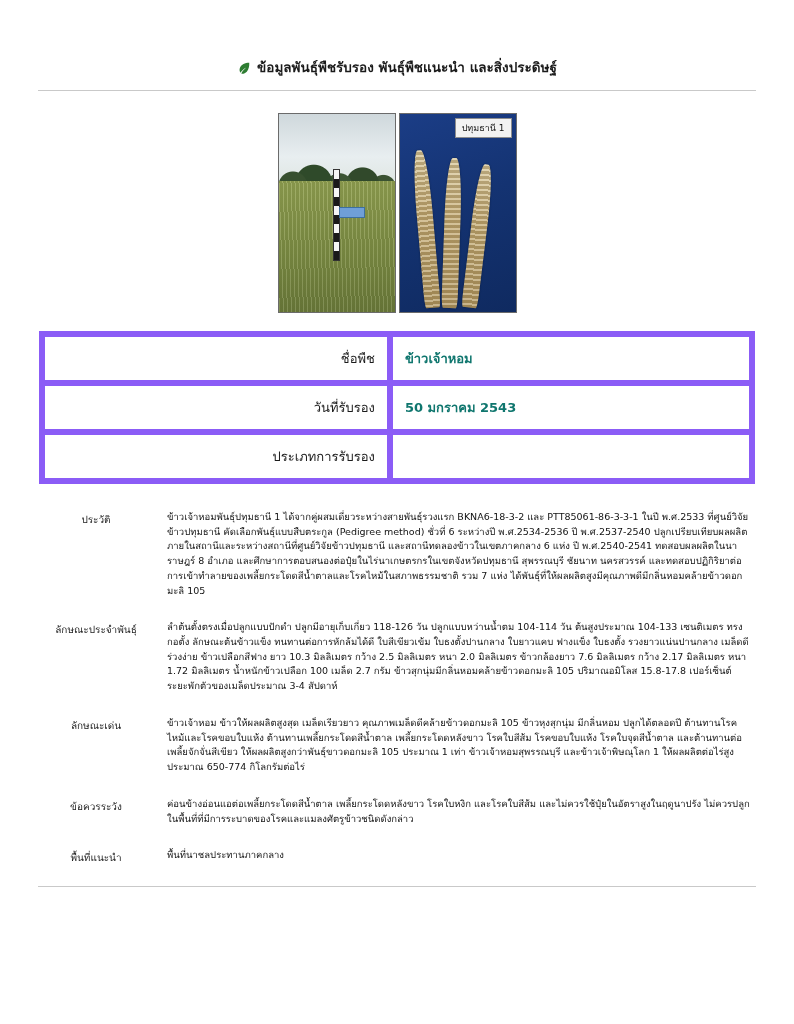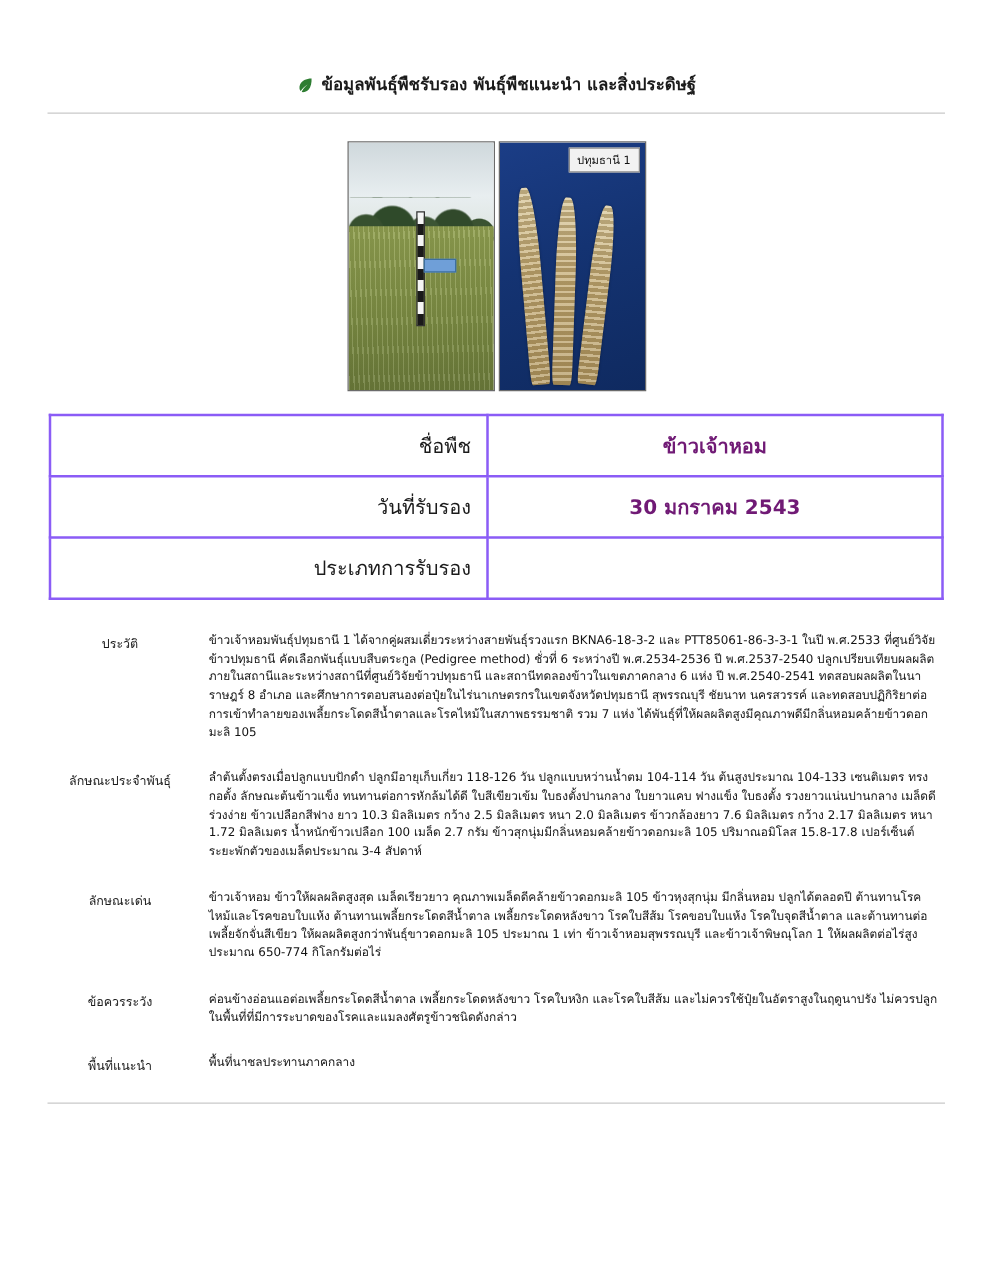--- a/index.html
+++ b/index.html
@@ -141,9 +141,9 @@
     border-collapse: collapse;
   }
   .info-table td {
-    border: 2px solid #8b5cf6;
+    border: 6px solid #8b5cf6;
     padding: 11px 12px;
-    font-size: 16px;
+    font-size: 13px;
     vertical-align: middle;
     height: 46px;
   }

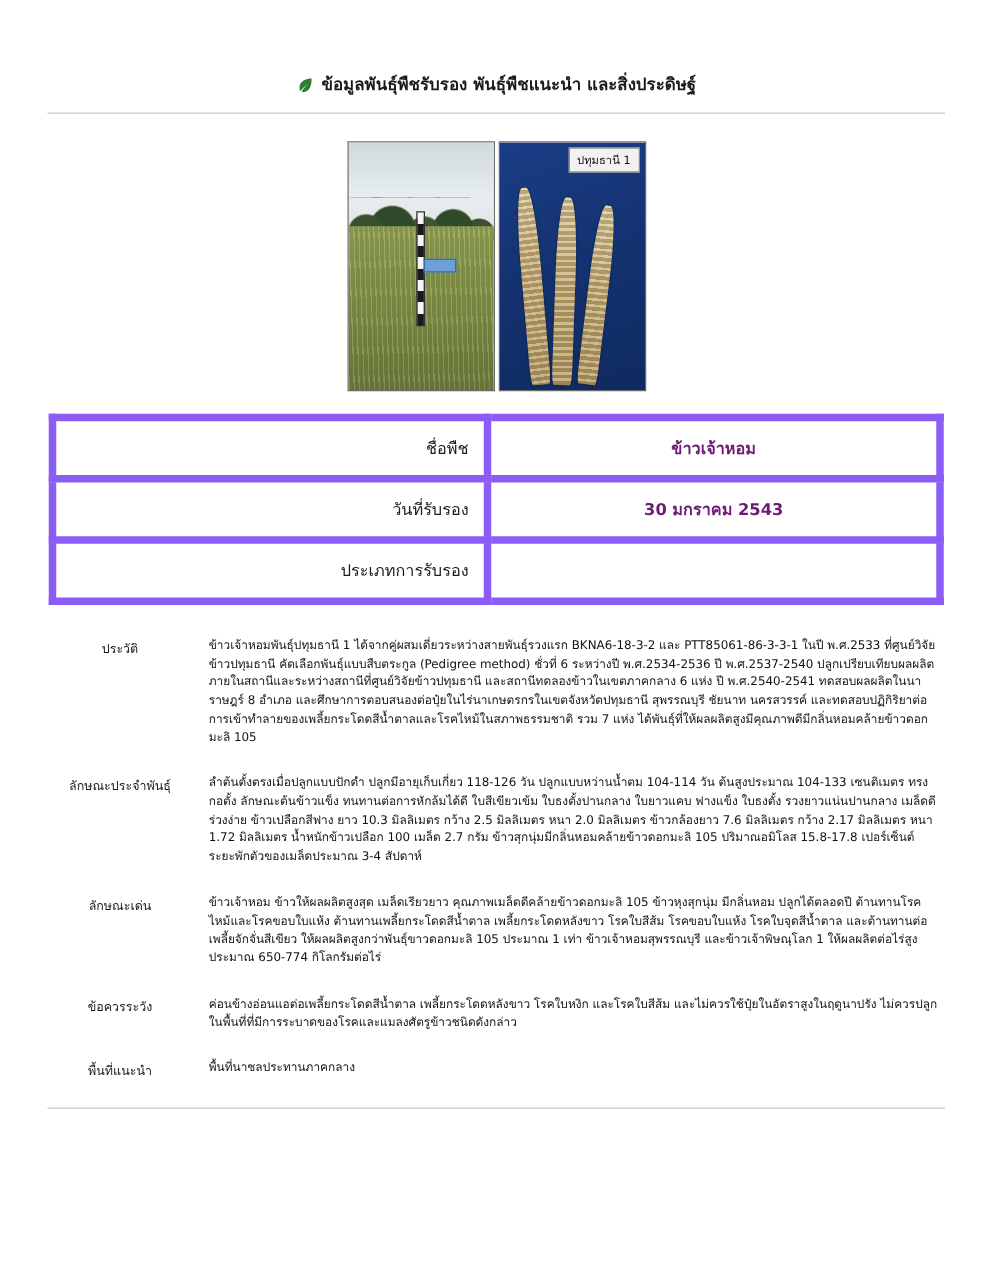--- a/index.html
+++ b/index.html
@@ -154,9 +154,9 @@
   }
   .info-table td.val {
     width: 51%;
-    text-align: center;
+    text-align: left;
     font-weight: bold;
-    color: #701a75;
+    color: #0f766e;
   }
   .detail-table {
     width: 716px;

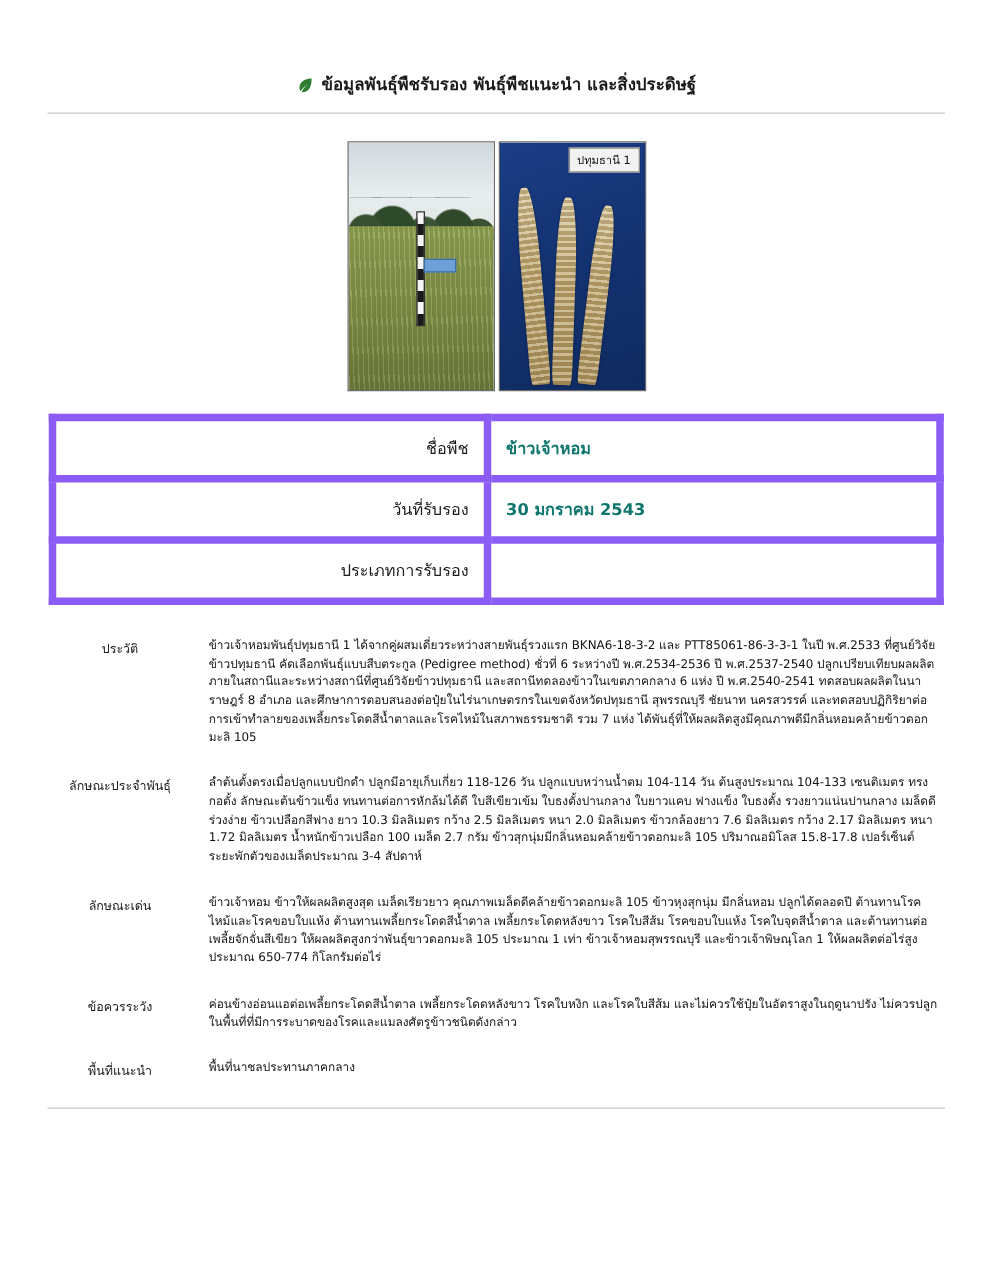--- a/index.html
+++ b/index.html
@@ -234,7 +234,7 @@
       </tr>
       <tr>
         <td class="lbl">วันที่รับรอง</td>
-        <td class="val">30 มกราคม 2543</td>
+        <td class="val">50 มกราคม 2543</td>
       </tr>
       <tr>
         <td class="lbl">ประเภทการรับรอง</td>

